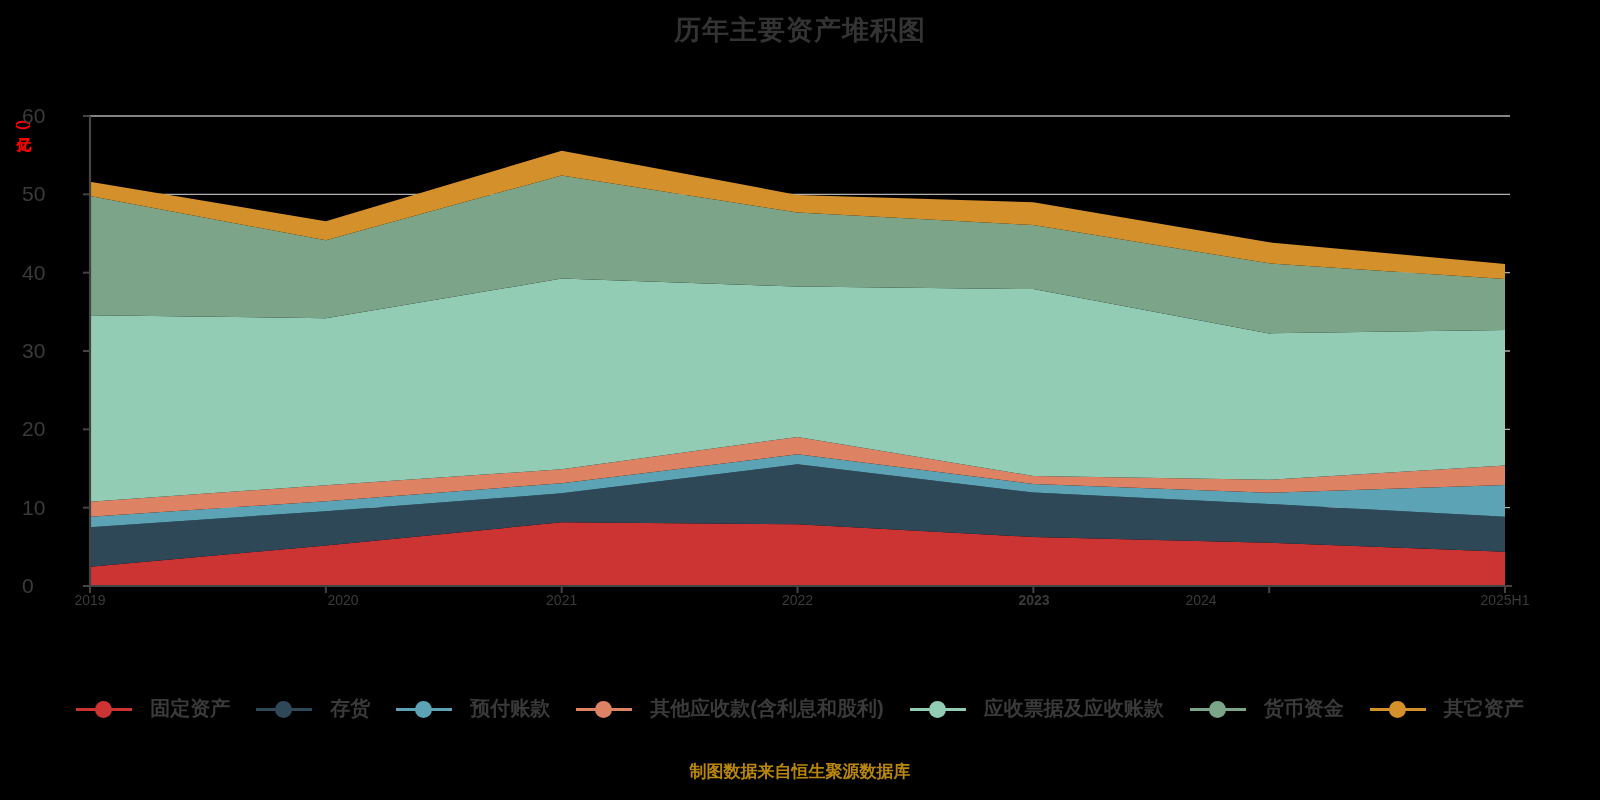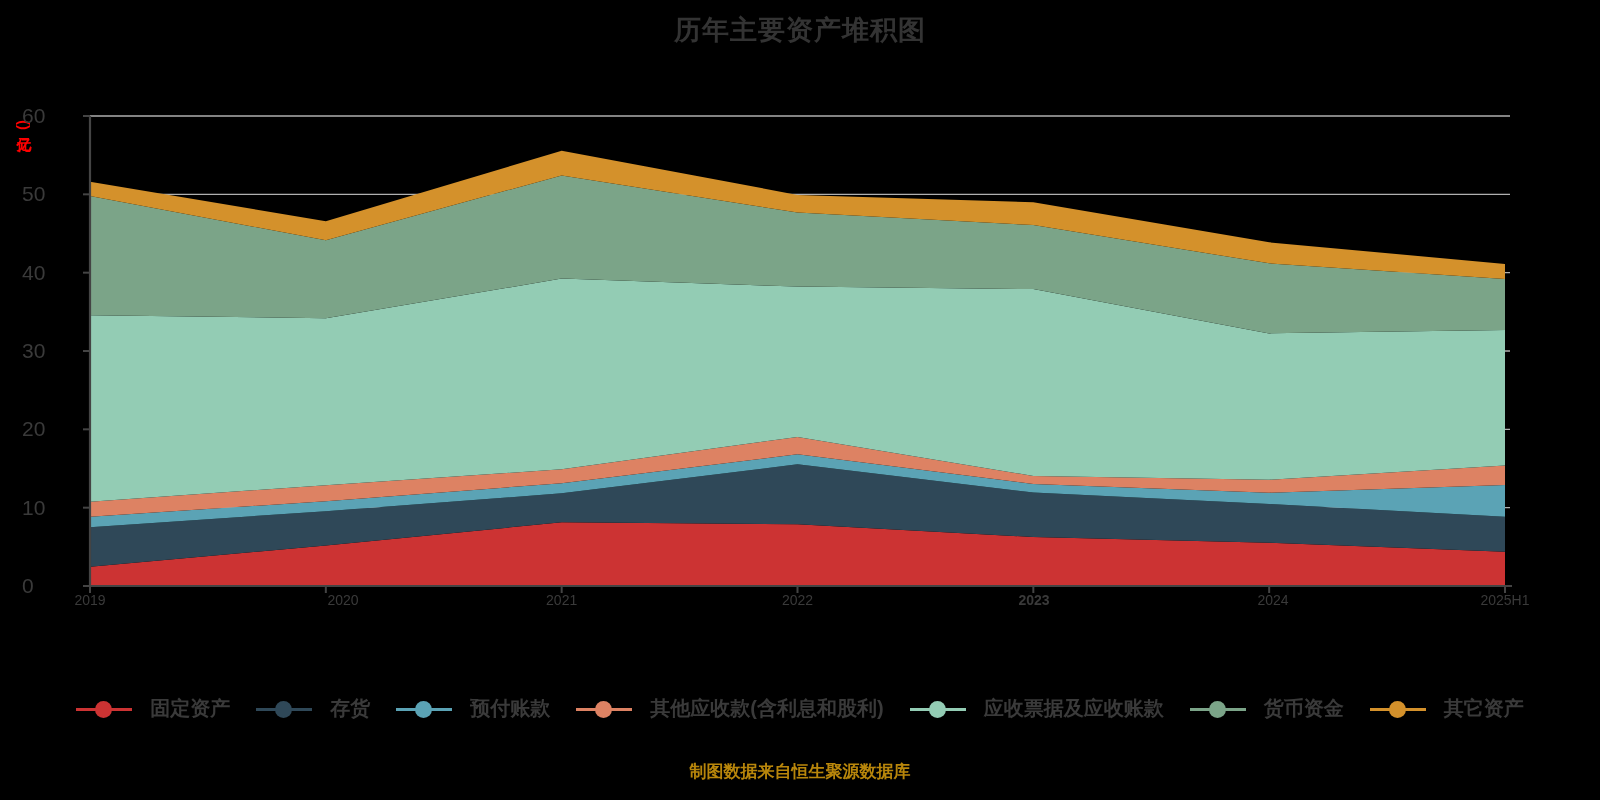--- a/index.html
+++ b/index.html
@@ -114,7 +114,7 @@
         <div class="xtick-label" style="left: 561.667px;">2021</div>
         <div class="xtick-label" style="left: 797.5px;">2022</div>
         <div class="xtick-label" style="left: 1034px; font-weight: bold;">2023</div>
-        <div class="xtick-label" style="left: 1273px;">2024</div>
+        <div class="xtick-label" style="left: 1201px;">2024</div>
         <div class="xtick-label" style="left: 1505px;">2025H1</div>
       </div>
   </div>

